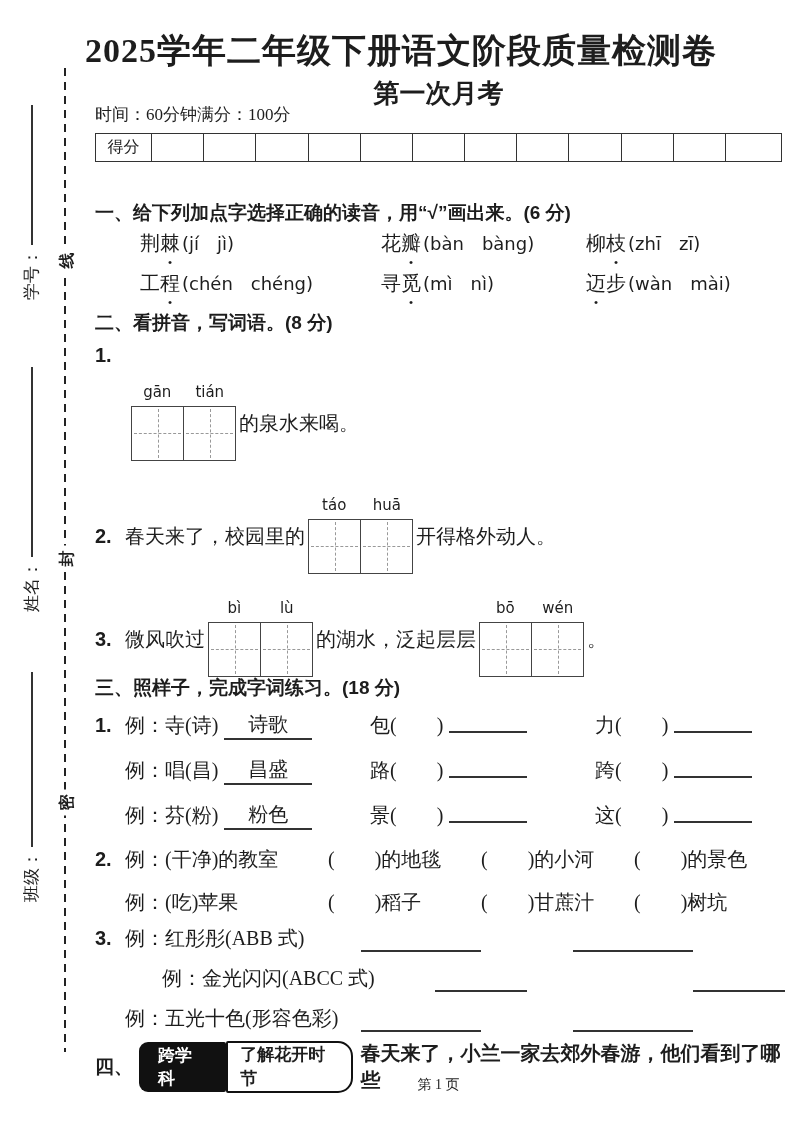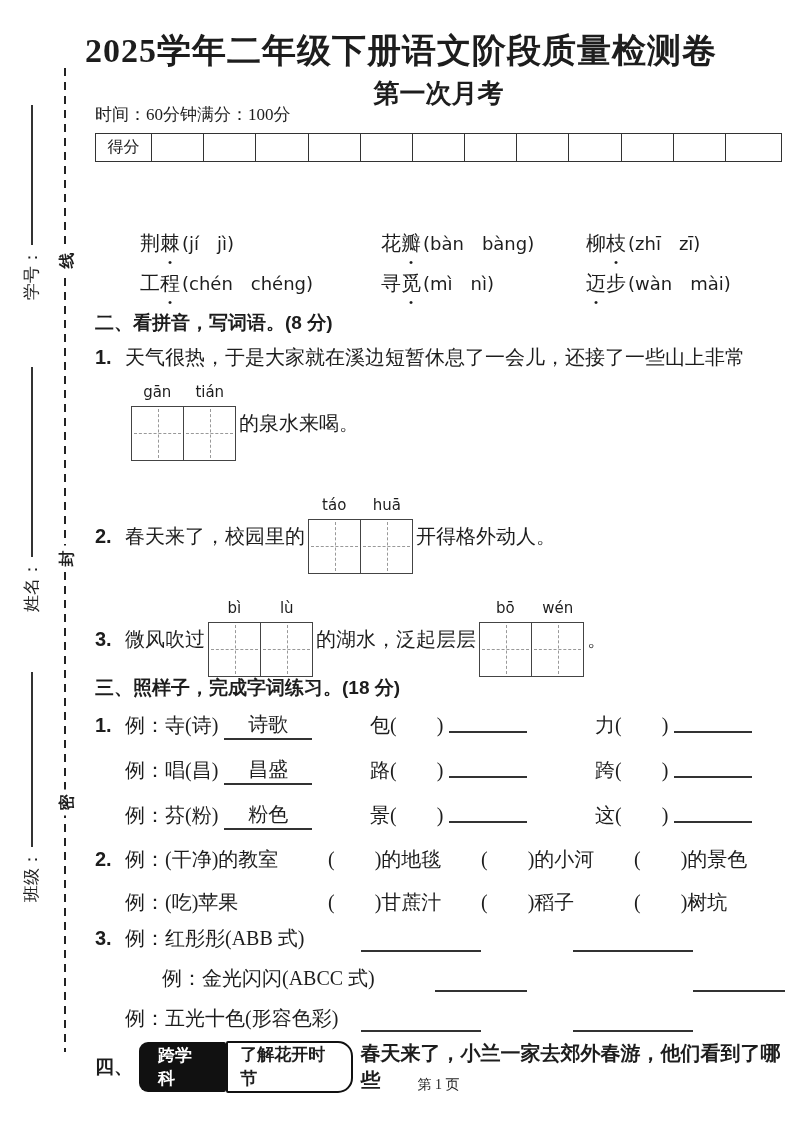--- a/index.html
+++ b/index.html
@@ -131,6 +131,7 @@
   </tbody>
     </table>
 
+  <div class="row heading" style="top:200px;">一、给下列加点字选择正确的读音，用“√”画出来。(6 分)</div>
 
   <div class="row" style="top:230px;padding-left:45px;">
     <div class="s1-item" style="flex:0 0 241px;">

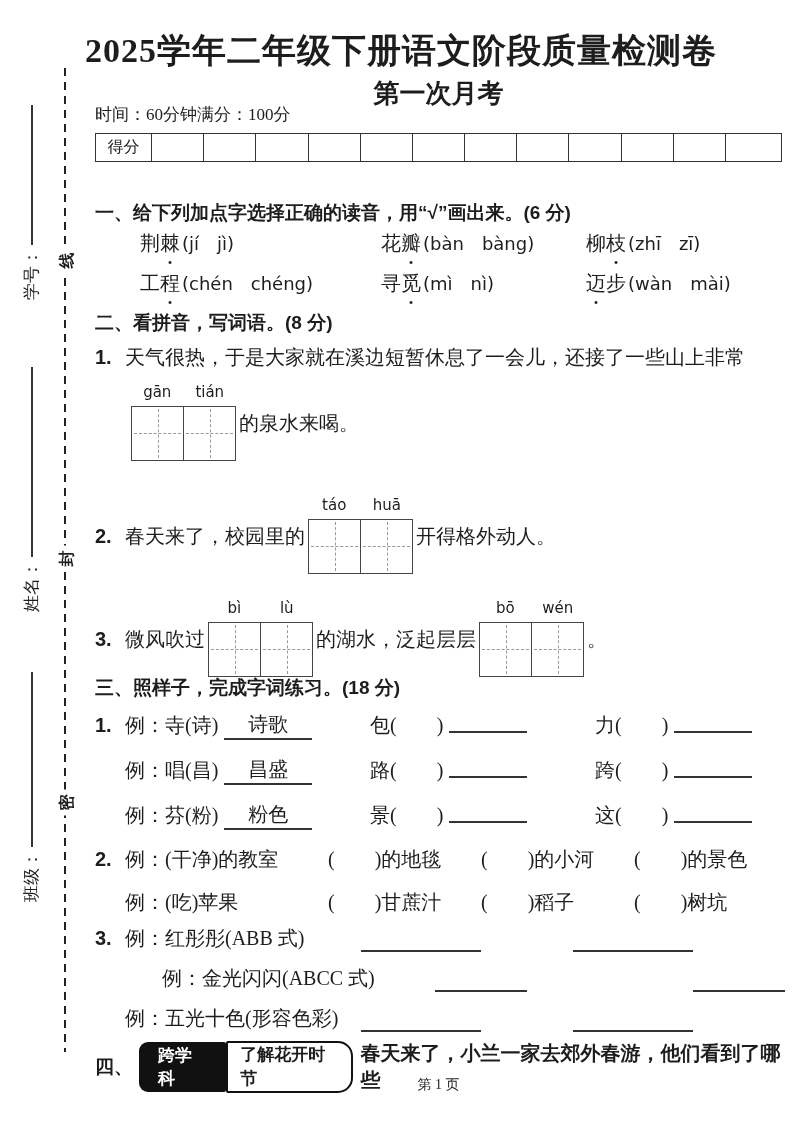--- a/index.html
+++ b/index.html
@@ -179,7 +179,6 @@
 
   <div class="row" style="top:344px;">
     <span class="qnum">1.</span>
-    <span>天气很热，于是大家就在溪边短暂休息了一会儿，还接了一些山上非常</span>
   </div>
   <div class="row" style="top:382px;height:82px;padding-left:33px;">
     <span class="tg">

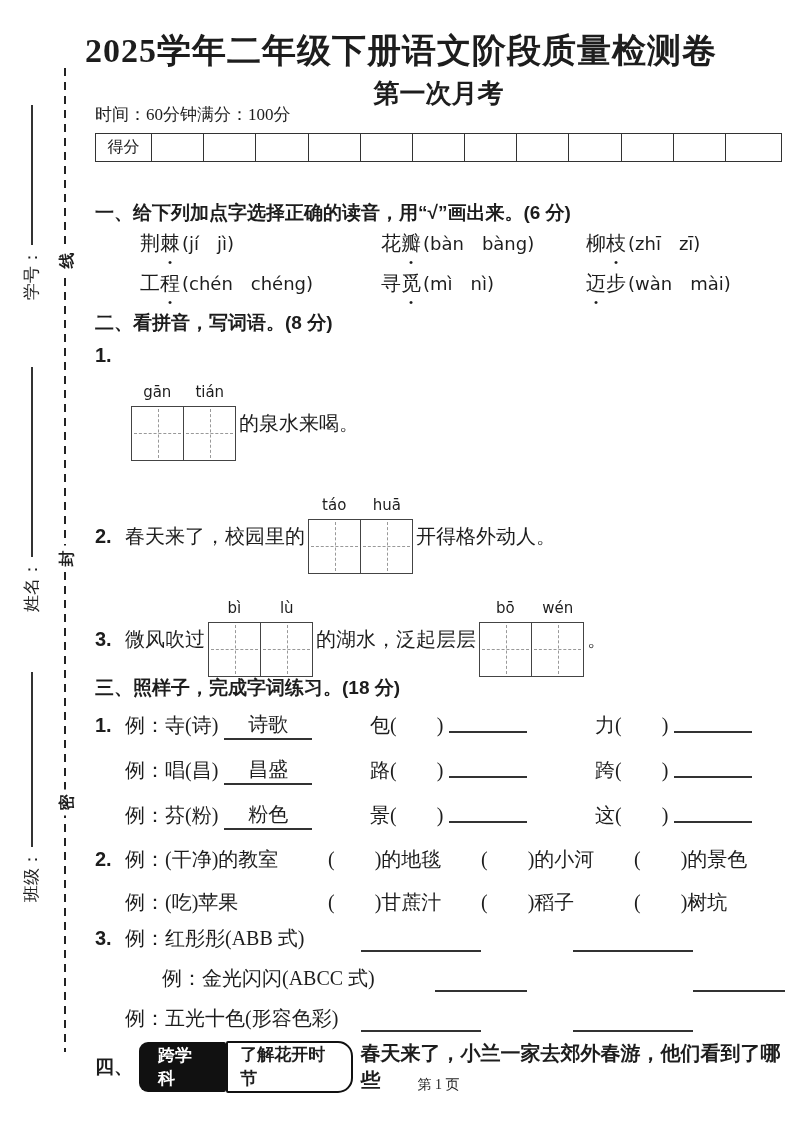--- a/index.html
+++ b/index.html
@@ -287,8 +287,8 @@
   <div class="row" style="top:881px;height:43px;">
     <span class="qnum"></span>
     <span class="col2">例：(吃)苹果</span>
+    <span class="col3">(　　)稻子</span>
     <span class="col3">(　　)甘蔗汁</span>
-    <span class="col3">(　　)稻子</span>
     <span>(　　)树坑</span>
   </div>
 

